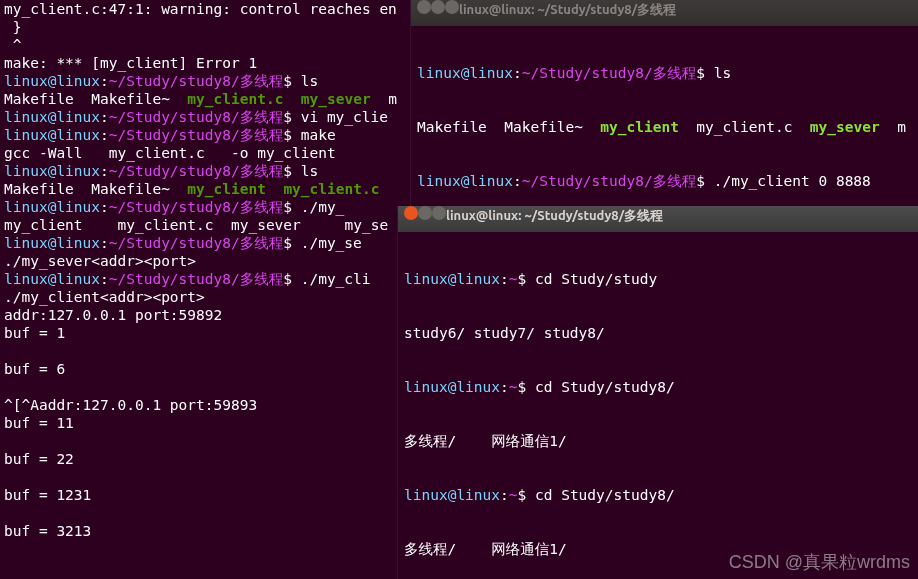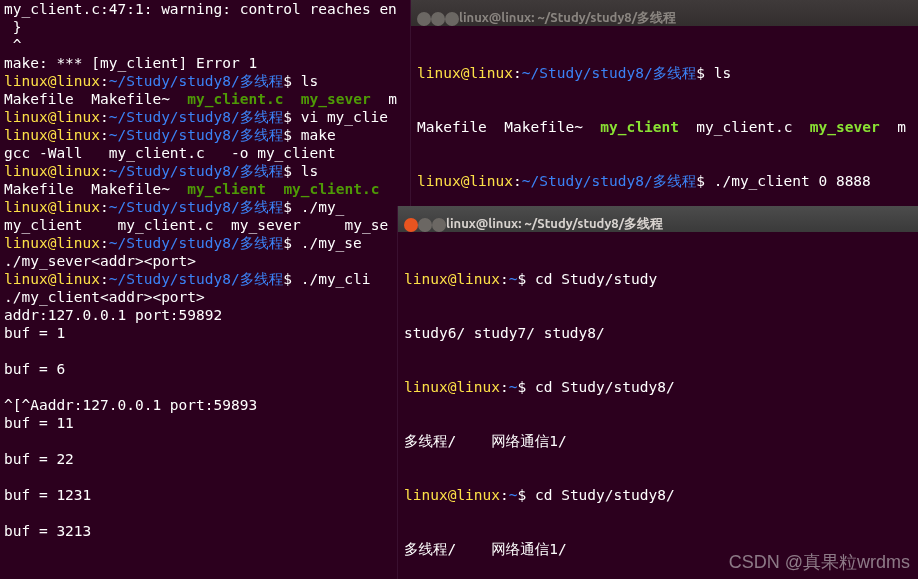--- a/index.html
+++ b/index.html
@@ -46,7 +46,7 @@
       height: 26px;
       background: linear-gradient(to bottom, #4c4c4c, #3a3a3a);
       display: flex;
-      align-items: flex-end;
+      align-items: flex-start;
       padding: 0 6px;
       font-family: "Ubuntu", sans-serif;
       color: #d8d3cf;

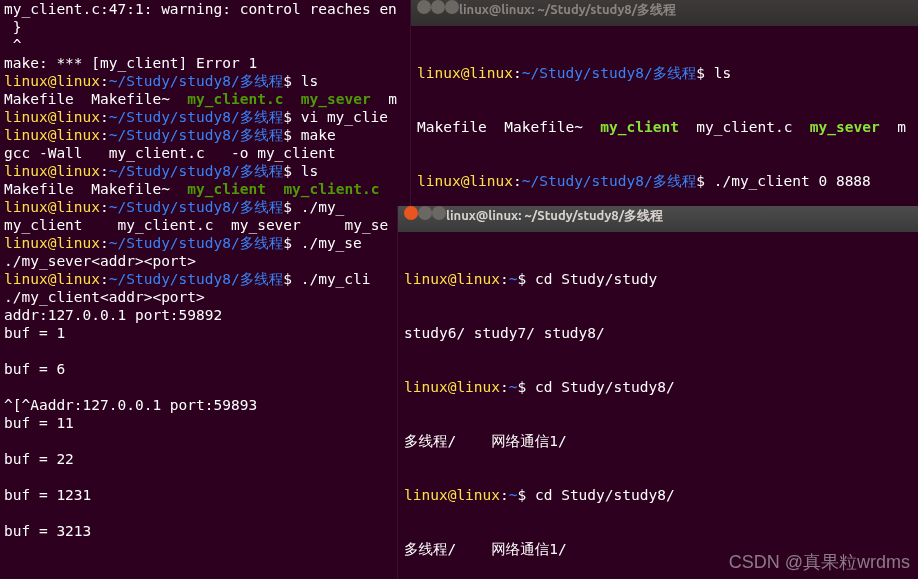--- a/index.html
+++ b/index.html
@@ -72,7 +72,7 @@
       white-space: pre;
     }
     .line { white-space: pre; overflow: hidden; }
-    .prompt-user { color: #fde047; }
+    .prompt-user { color: #7dd3fc; }
     .prompt-path { color: #3b82f6; }
     .green-file { color: #4e9a06; font-weight: bold; }
     .exe-green { color: #8ae234; font-weight: bold; }

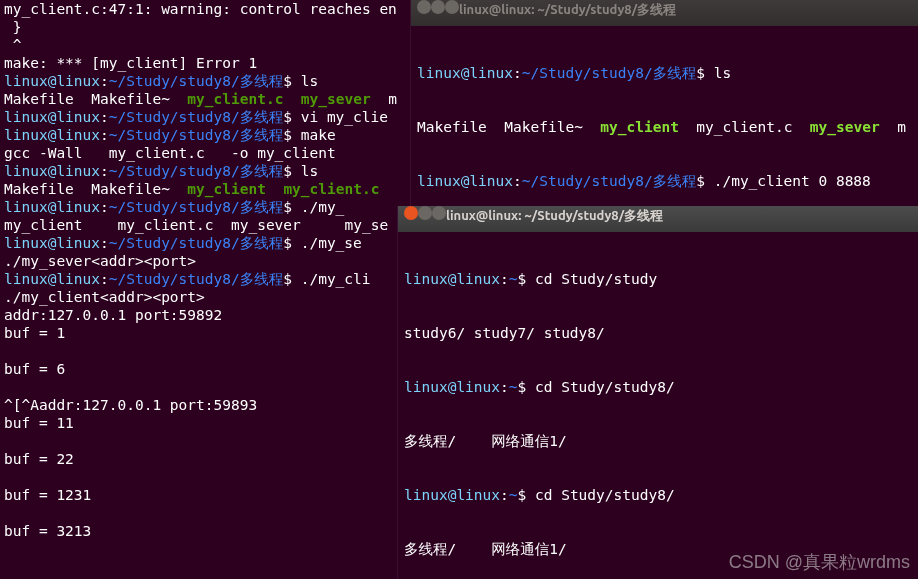--- a/index.html
+++ b/index.html
@@ -73,7 +73,7 @@
     }
     .line { white-space: pre; overflow: hidden; }
     .prompt-user { color: #7dd3fc; }
-    .prompt-path { color: #3b82f6; }
+    .prompt-path { color: #d946ef; }
     .green-file { color: #4e9a06; font-weight: bold; }
     .exe-green { color: #8ae234; font-weight: bold; }
     .cursor-outline {

